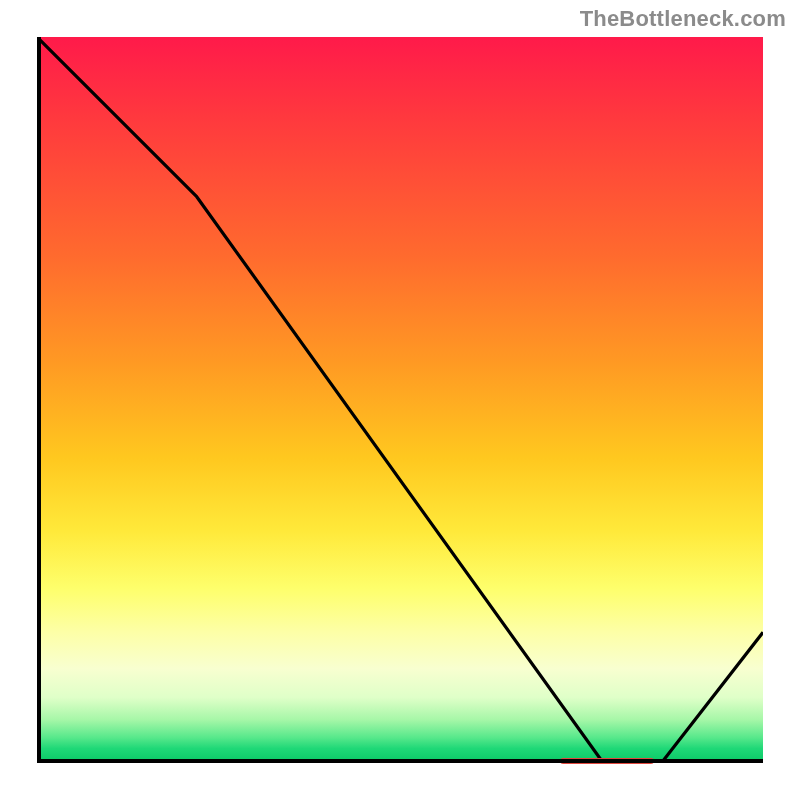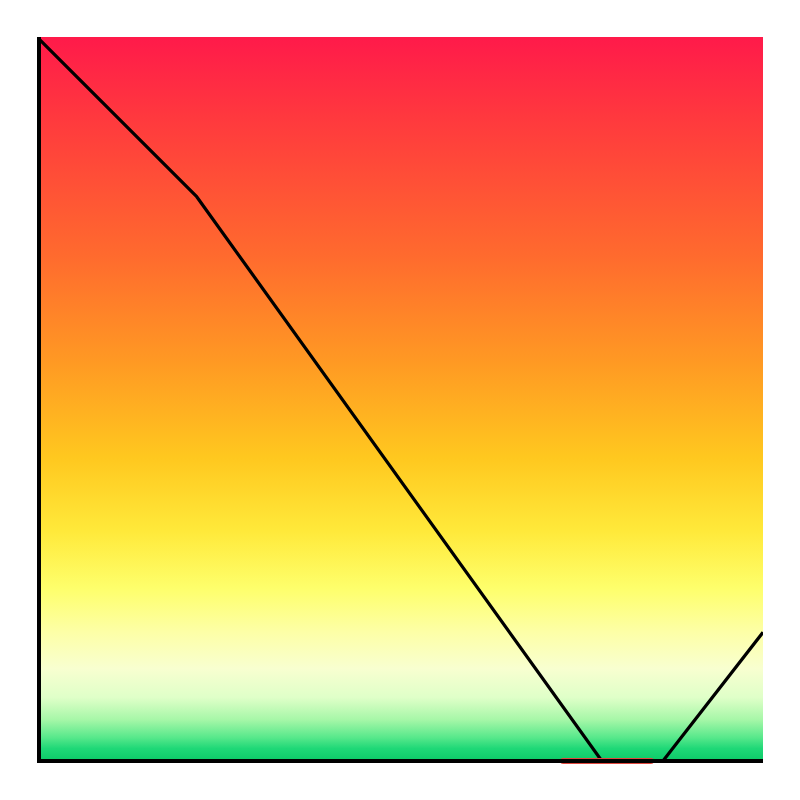--- a/index.html
+++ b/index.html
@@ -97,6 +97,7 @@
 
 <div class="wrap">
 
+  <div class="watermark">TheBottleneck.com</div>
 
   <div class="plot">
     <div class="plot-bg"></div>

